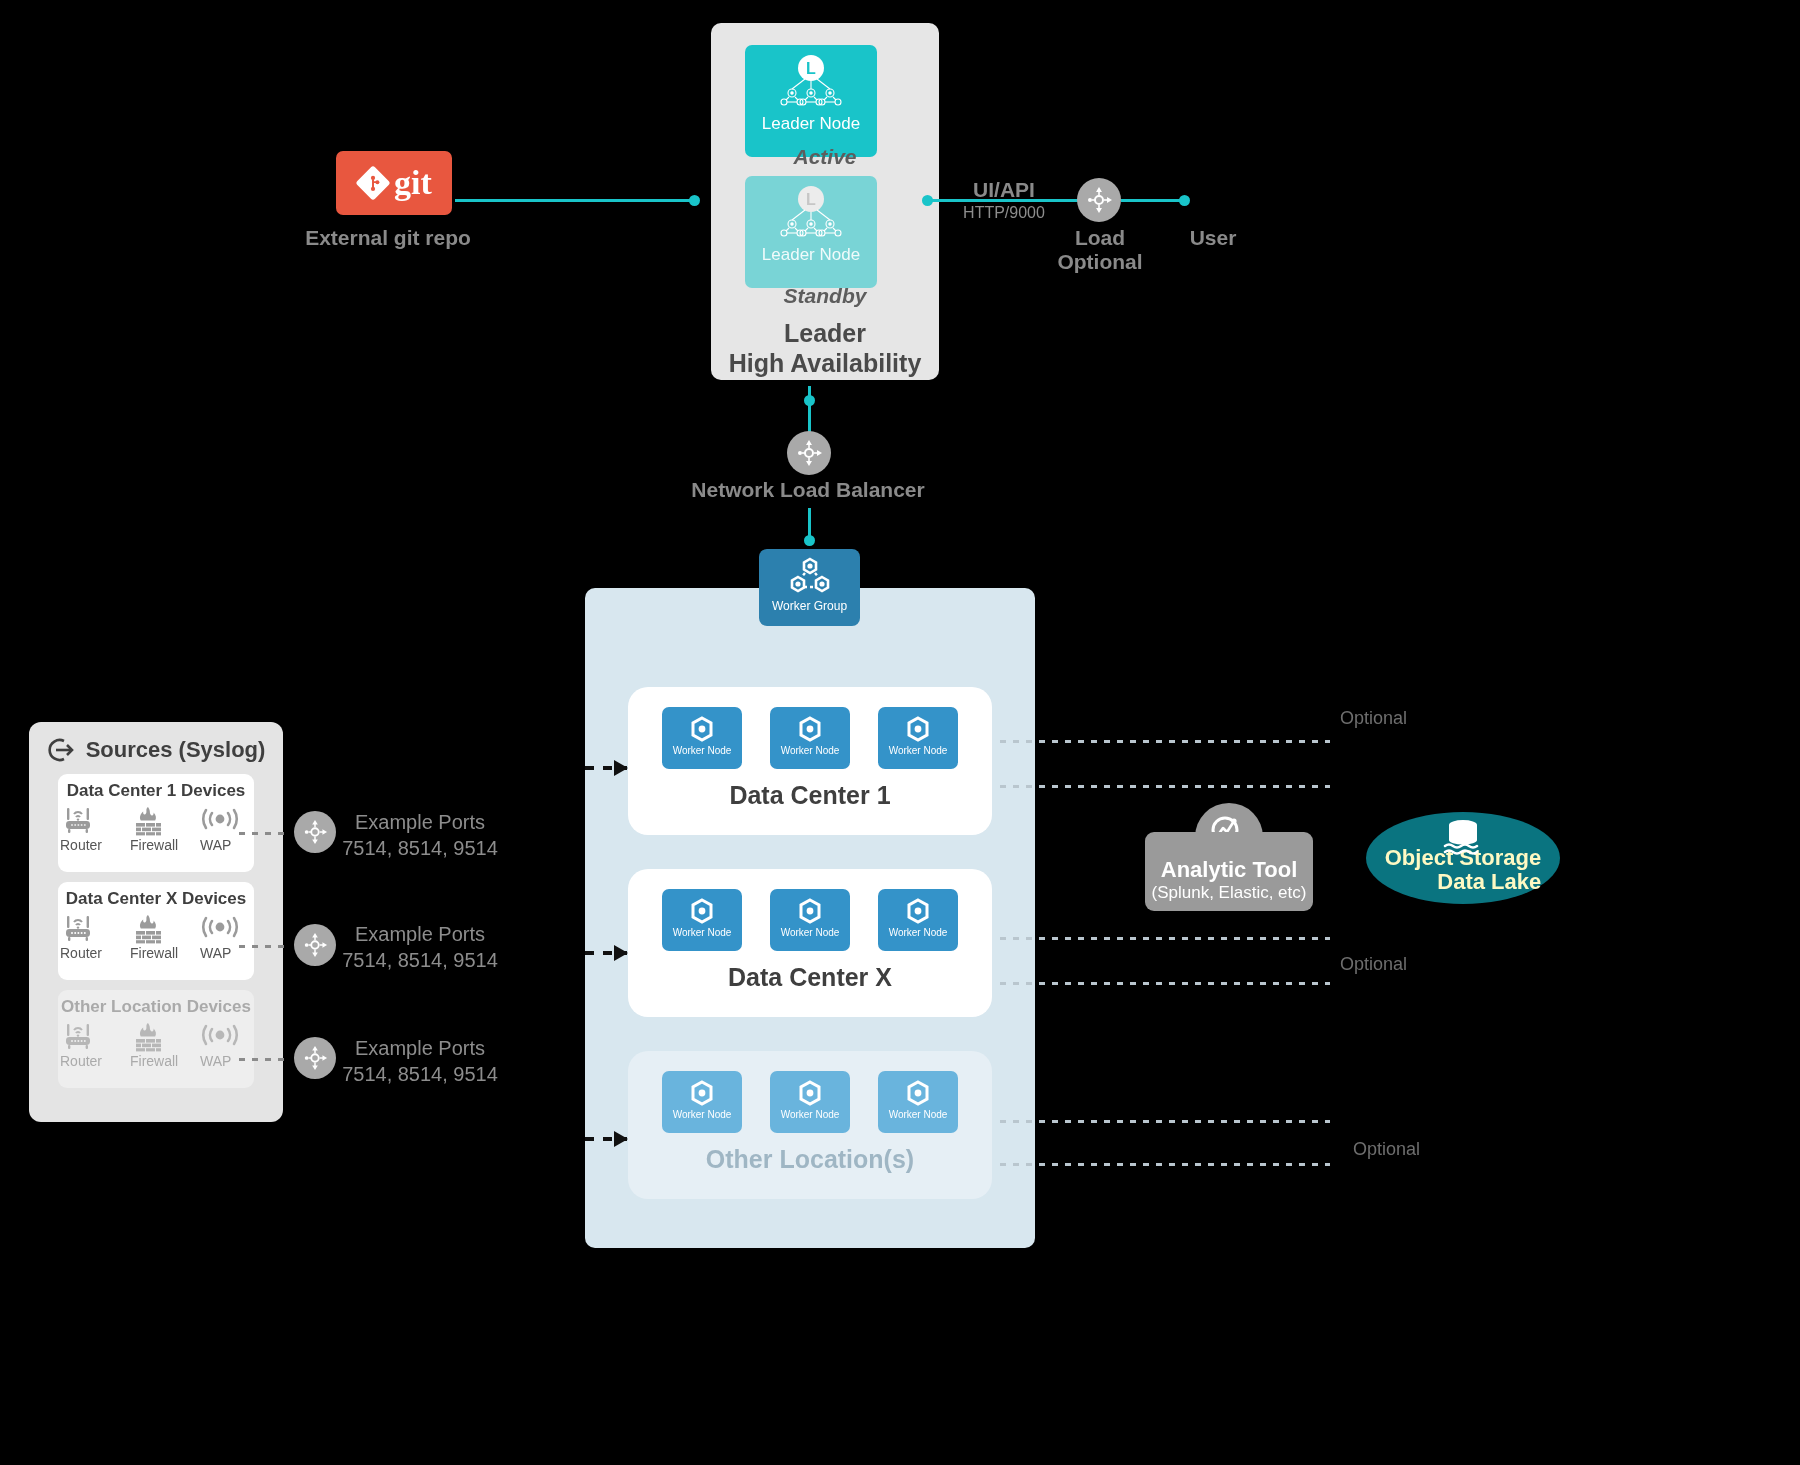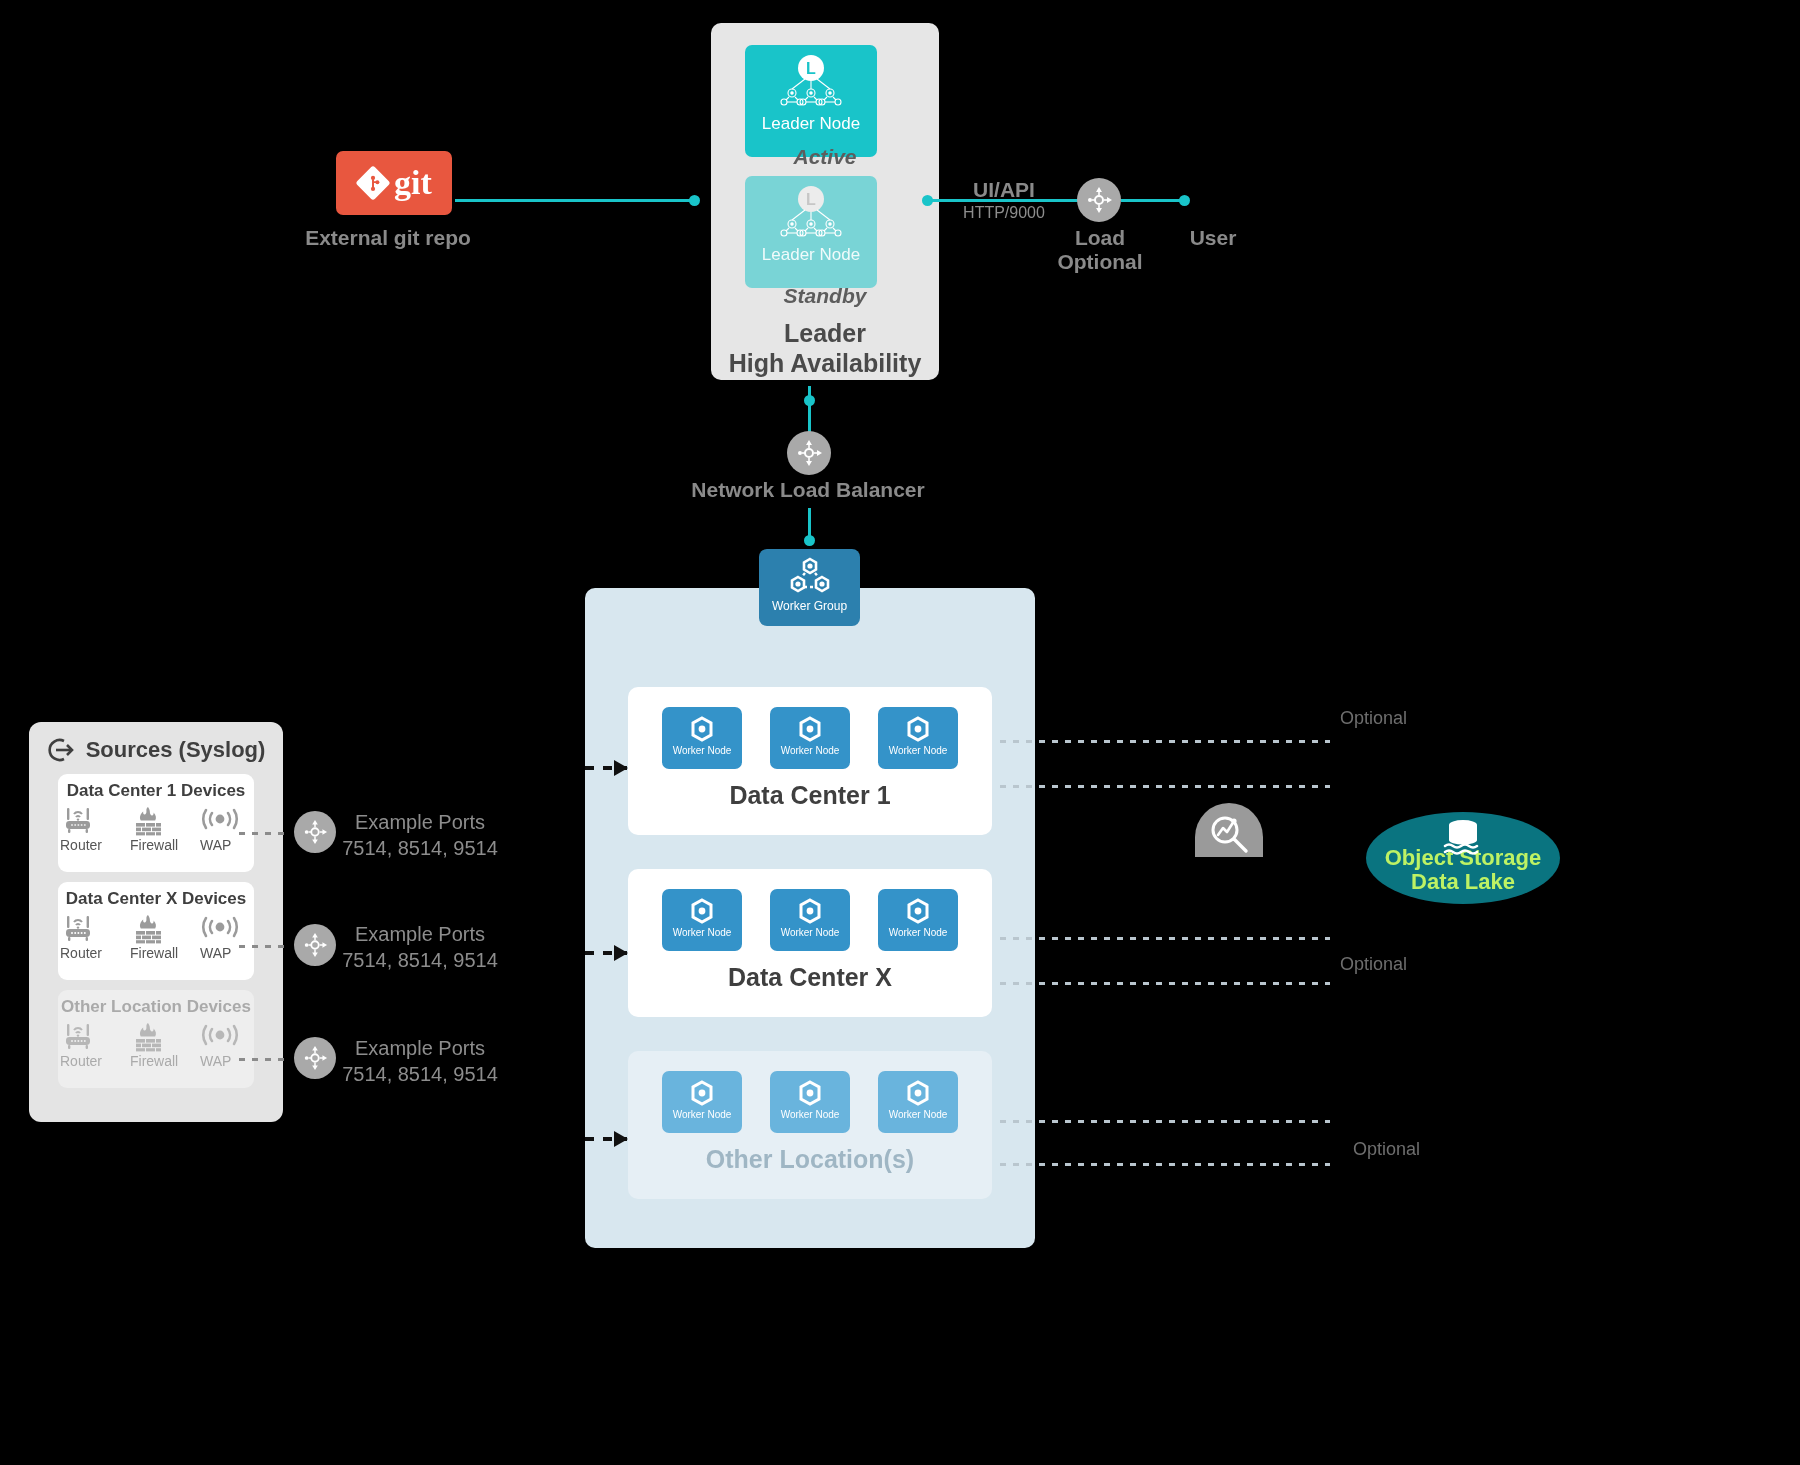--- a/index.html
+++ b/index.html
@@ -76,7 +76,7 @@
     width:450px; height:660px; border-radius:10px; background:#d8e7ef;
   }
   .dc-card {
-    background:#fff; border-radius:10px; width:364px; height:148px;
+    background:#fff; border-radius:20px; width:364px; height:148px;
     display:flex; flex-direction:column; align-items:center;
   }
   .dc-card.faded { background:#e6eff5; }

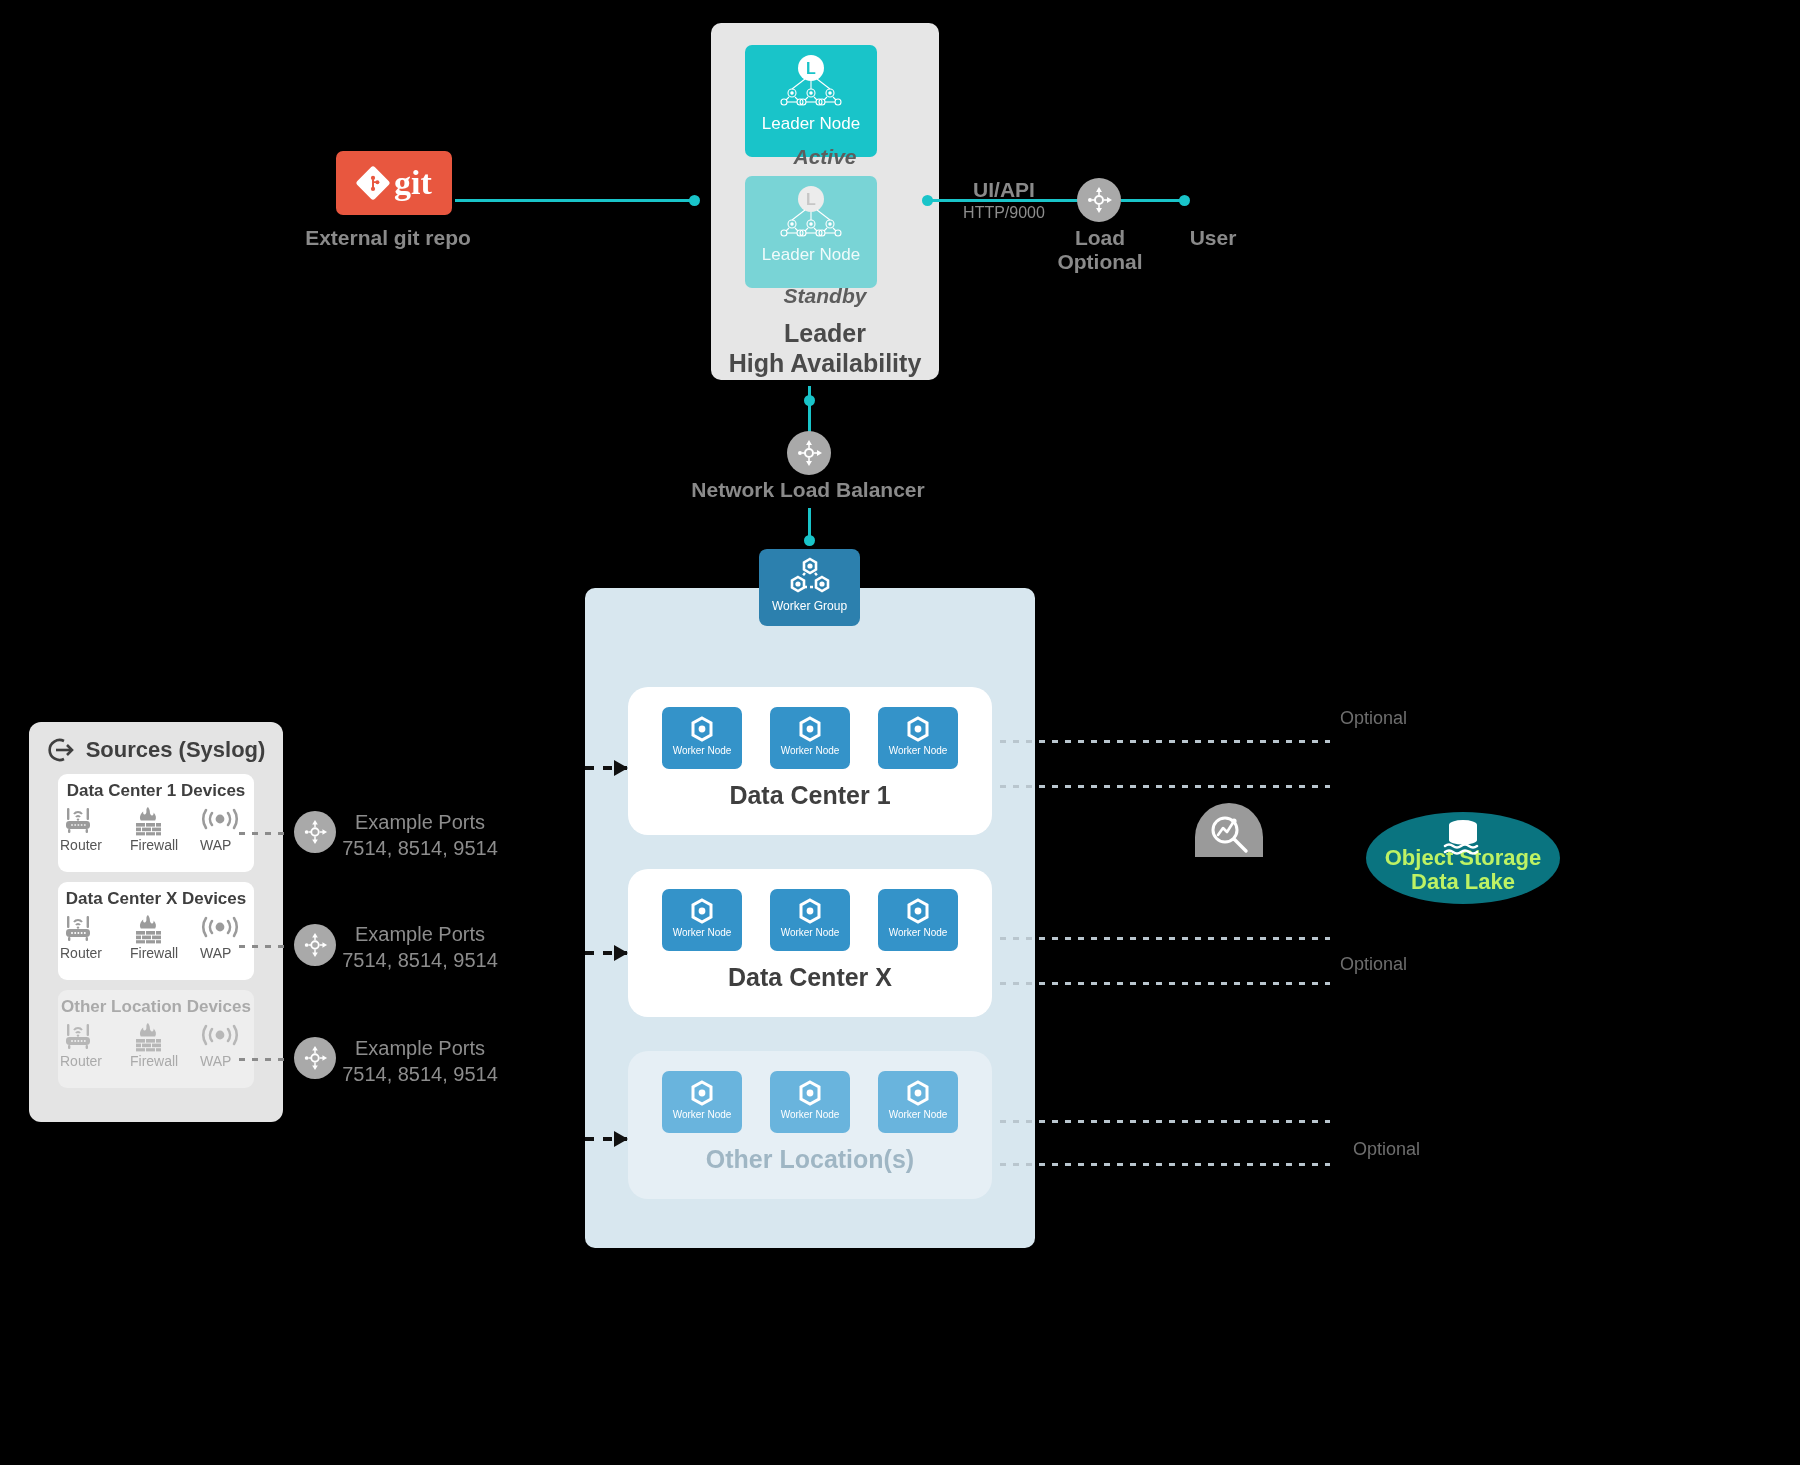--- a/index.html
+++ b/index.html
@@ -684,6 +684,10 @@
       <polyline points="11,22 16,15 20,19 27,8" fill="none" stroke="#fff" stroke-width="2.6" stroke-linecap="round" stroke-linejoin="round"></polyline>
       <circle cx="27" cy="8" r="2.6" fill="#fff"></circle>
     </svg>
+    <div class="analytic-body">
+      <div class="analytic-t1">Analytic Tool</div>
+      <div class="analytic-t2">(Splunk, Elastic, etc)</div>
+    </div>
   </div>
 
   <div class="abs storage-oval" style="left:1366px; top:812px;">

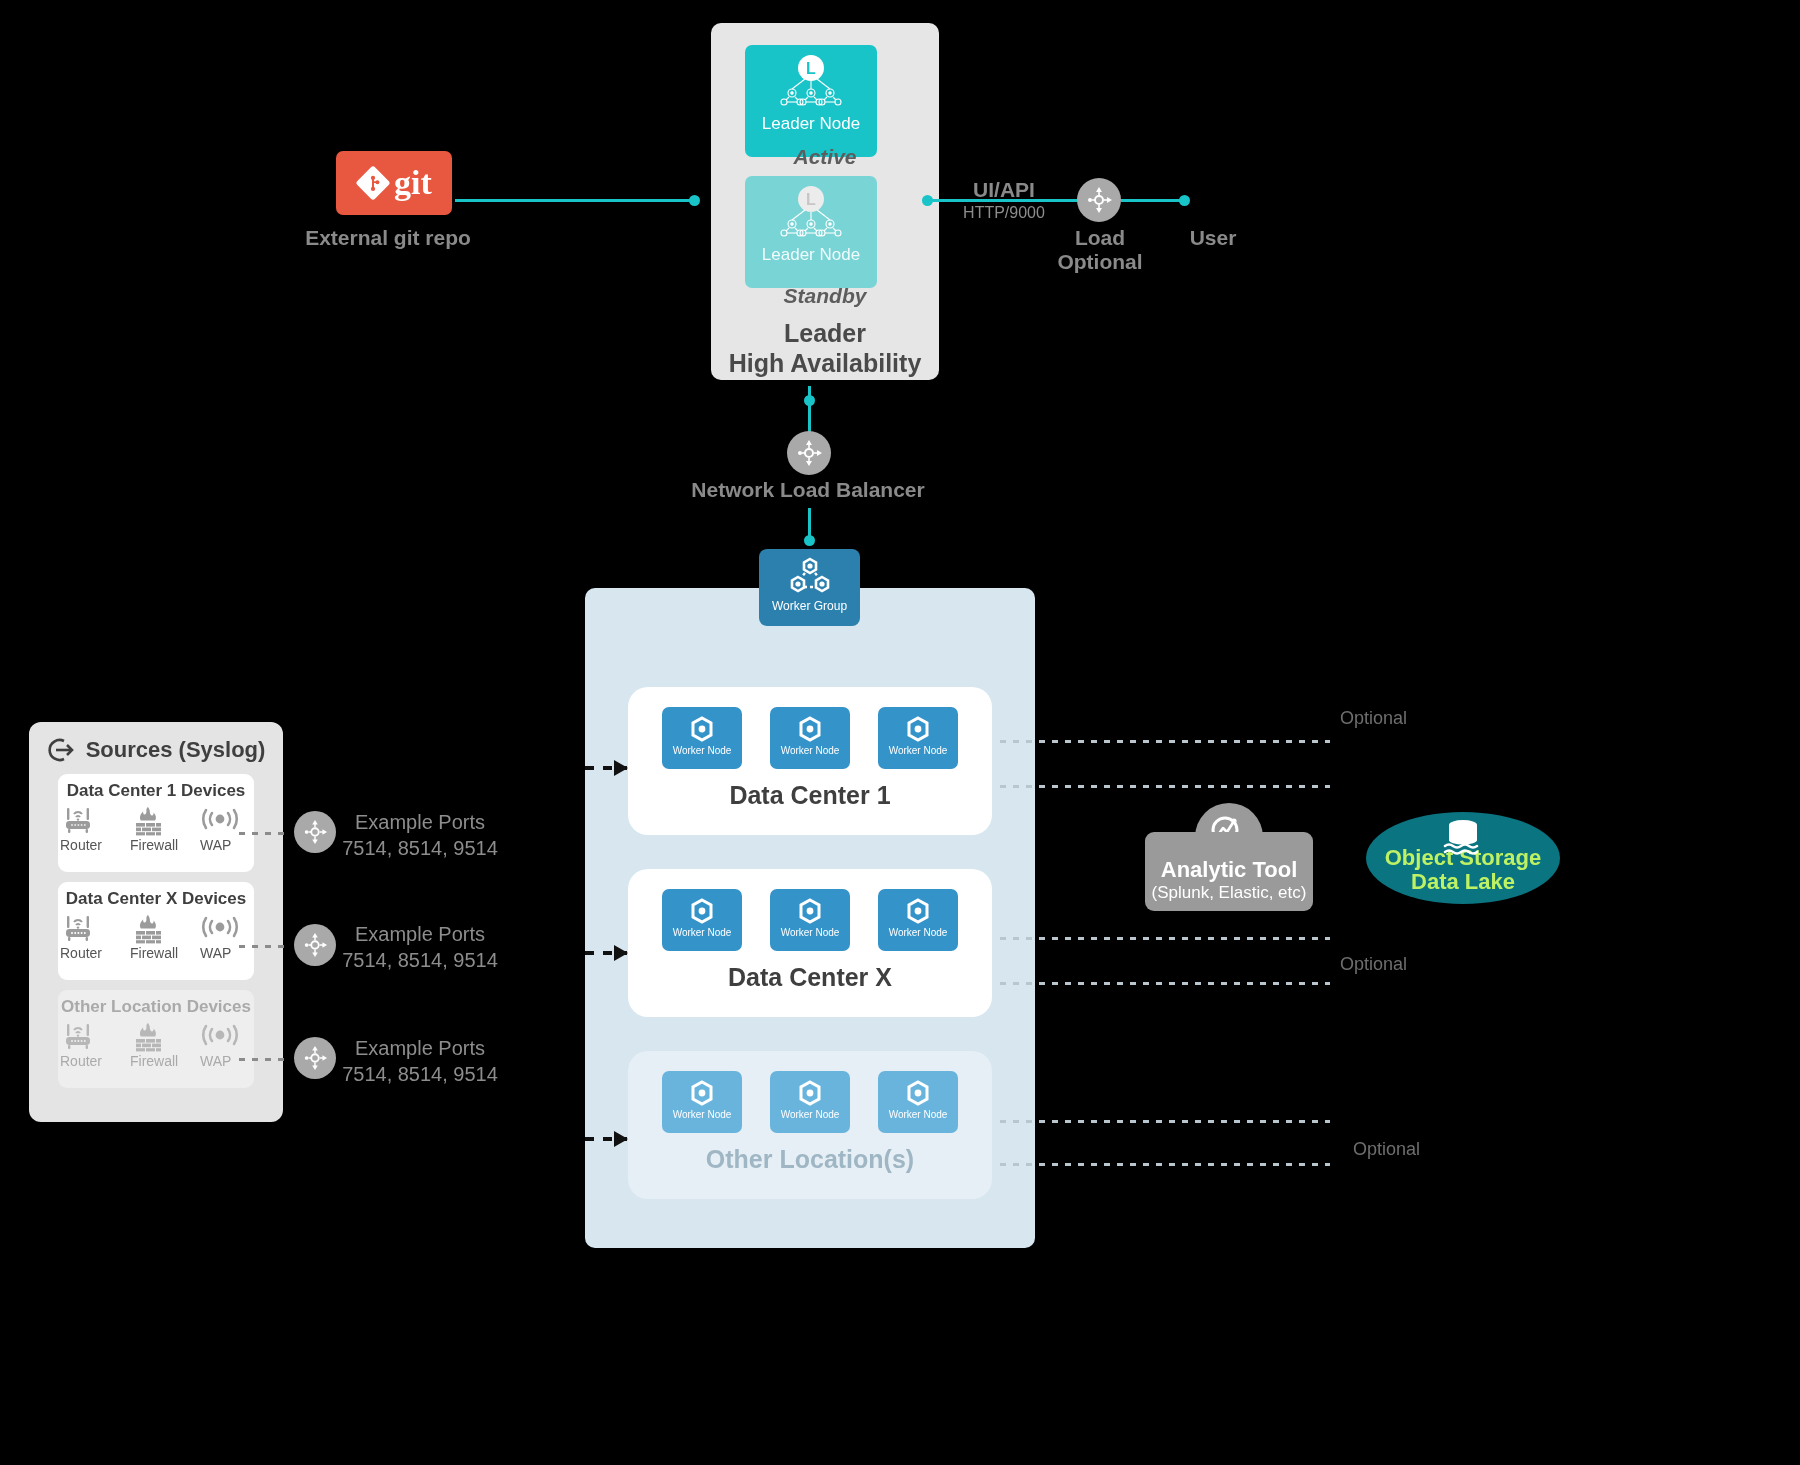--- a/index.html
+++ b/index.html
@@ -131,7 +131,7 @@
     display:flex; flex-direction:column; align-items:center; justify-content:flex-end;
     padding-bottom:9px;
   }
-  .storage-t { color:#bef264; font-size:22px; font-weight:700; line-height:1.12; text-align:center; }
+  .storage-t { color:#fef9c3; font-size:22px; font-weight:700; line-height:1.12; text-align:right; }
 
   .optional-lbl { color:#6e6e6e; font-size:18px; }
 

